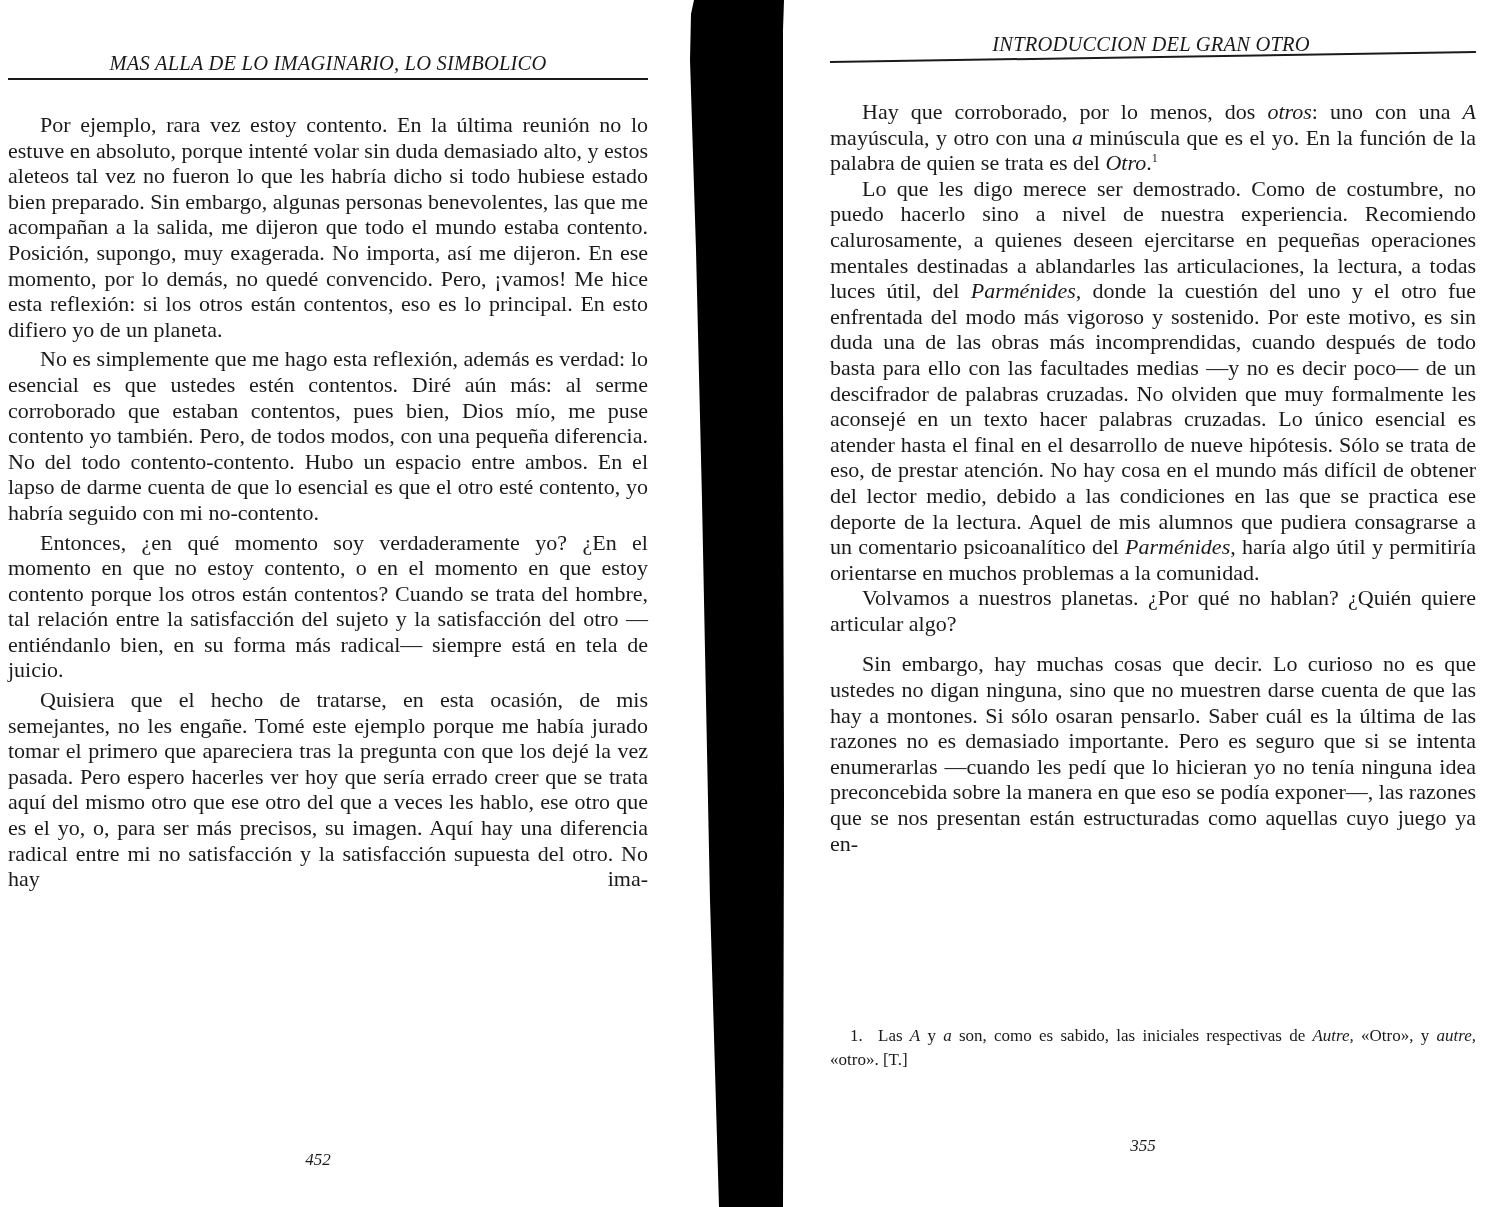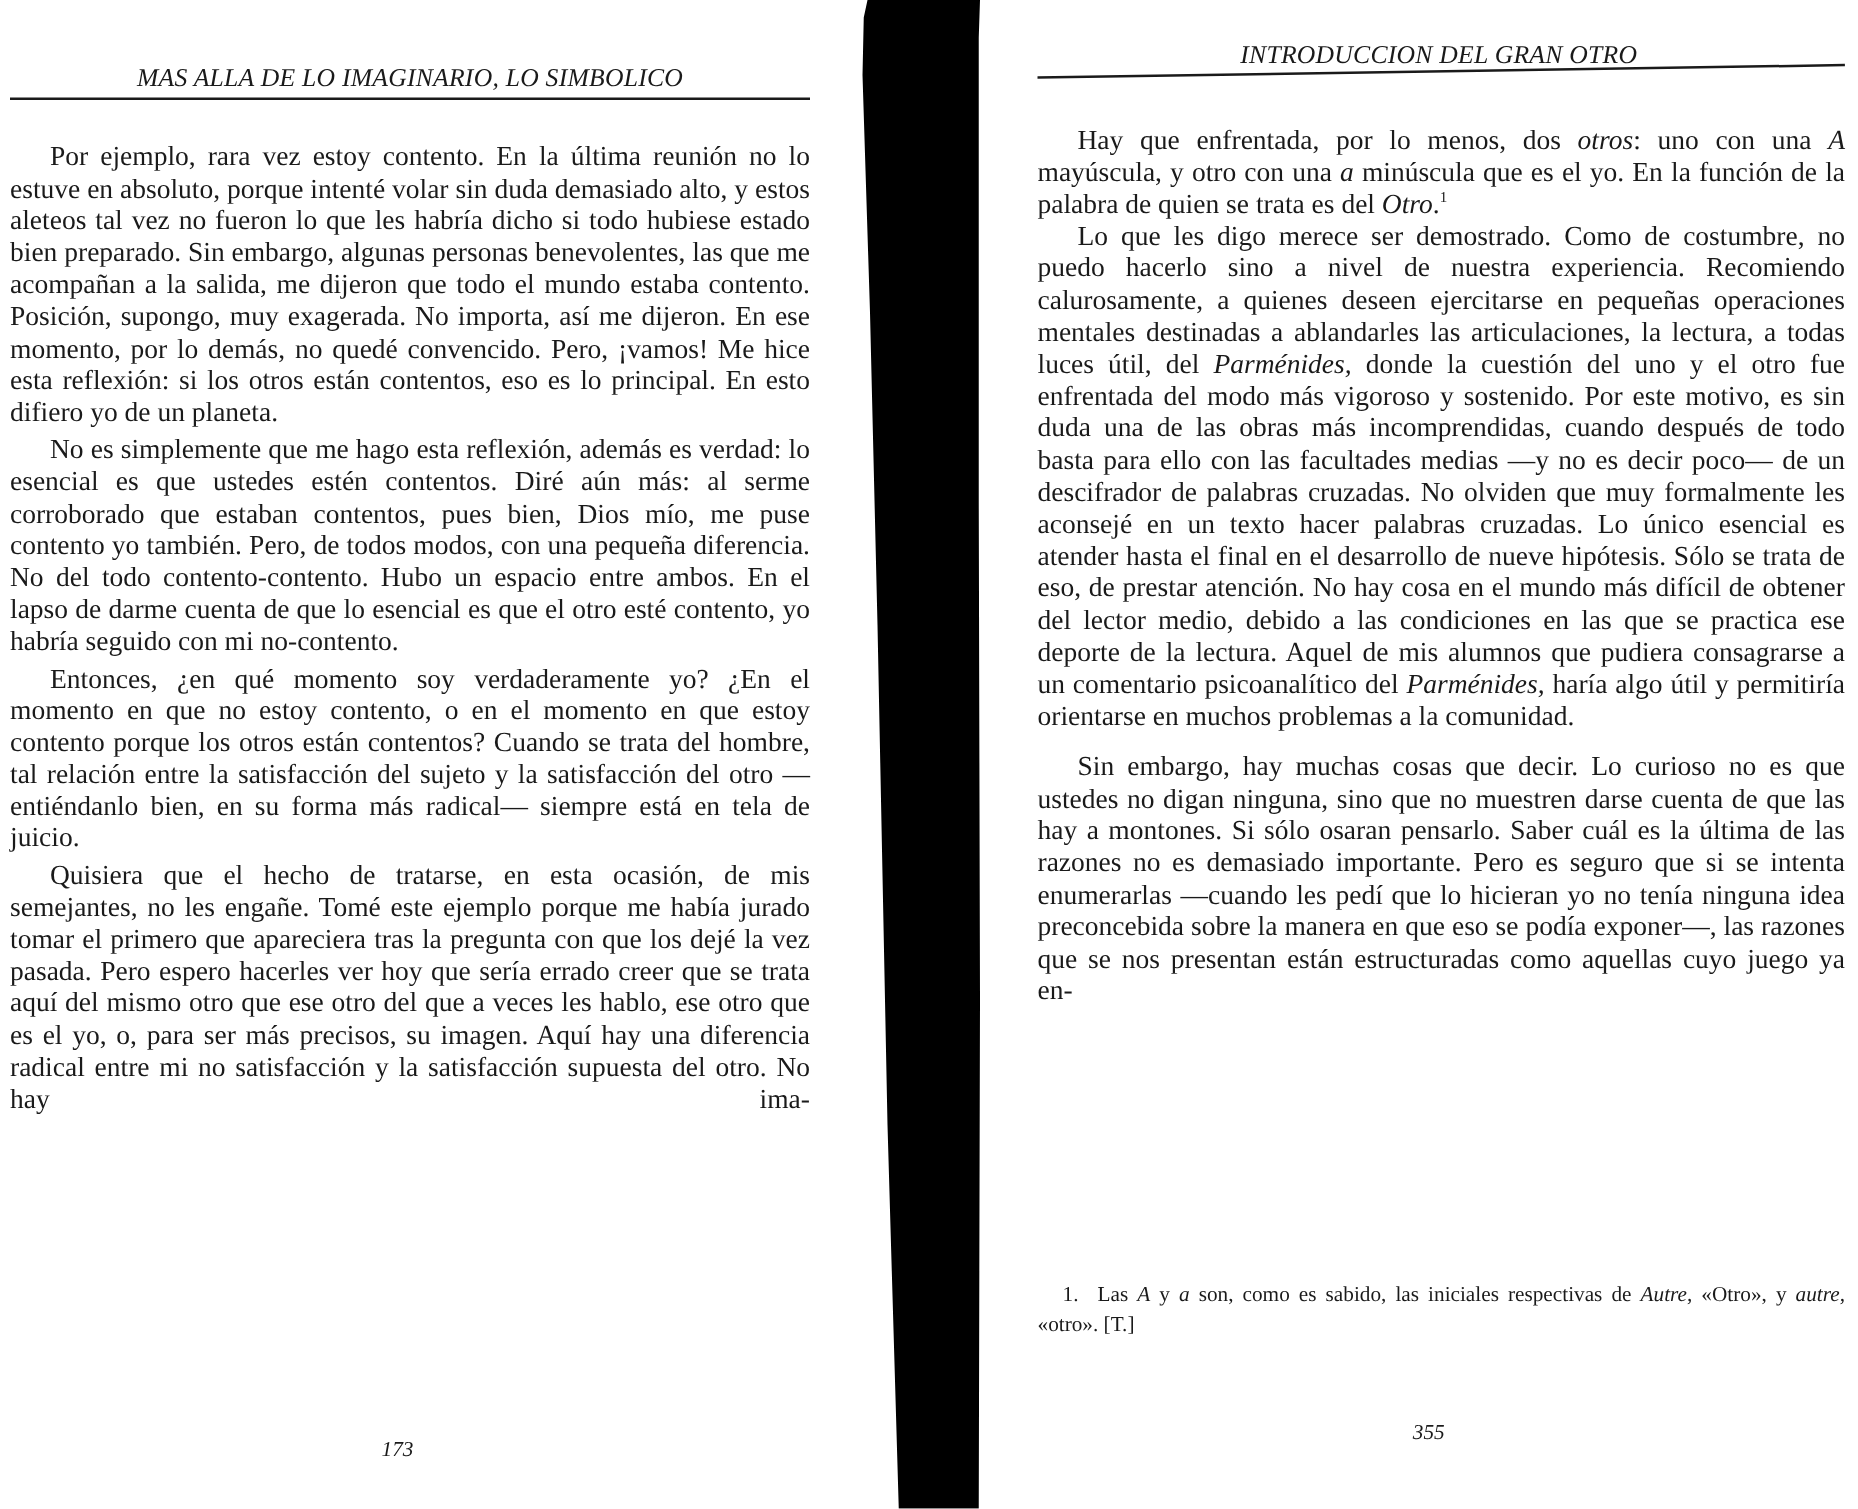--- a/index.html
+++ b/index.html
@@ -65,7 +65,7 @@
   <div class="running-head">INTRODUCCION DEL GRAN OTRO</div>
   <div class="rule"></div>
   <div class="body-text">
-    <p class="indent"><span>Hay que enfrentada, por lo menos, dos </span><em>otros</em><span>: uno con una </span><em>A</em><span> mayúscula, y otro con una </span><em>a</em><span> minúscula que es el yo. En la función de la palabra de quien se trata es del </span><em>Otro</em><span>.</span><sup>1</sup></p>
+    <p class="indent"><span>Hay que corroborado, por lo menos, dos </span><em>otros</em><span>: uno con una </span><em>A</em><span> mayúscula, y otro con una </span><em>a</em><span> minúscula que es el yo. En la función de la palabra de quien se trata es del </span><em>Otro</em><span>.</span><sup>1</sup></p>
     <p class="indent"><span>Lo que les digo merece ser demostrado. Como de costumbre, no puedo hacerlo sino a nivel de nuestra experiencia. Recomiendo calurosamente, a quienes deseen ejercitarse en pequeñas operaciones mentales destinadas a ablandarles las articulaciones, la lectura, a todas luces útil, del </span><em>Parménides,</em><span> donde la cuestión del uno y el otro fue enfrentada del modo más vigoroso y sostenido. Por este motivo, es sin duda una de las obras más incomprendidas, cuando después de todo basta para ello con las facultades medias —y no es decir poco— de un descifrador de palabras cruzadas. No olviden que muy formalmente les aconsejé en un texto hacer palabras cruzadas. Lo único esencial es atender hasta el final en el desarrollo de nueve hipótesis. Sólo se trata de eso, de prestar atención. No hay cosa en el mundo más difícil de obtener del lector medio, debido a las condiciones en las que se practica ese deporte de la lectura. Aquel de mis alumnos que pudiera consagrarse a un comentario psicoanalítico del </span><em>Parménides,</em><span> haría algo útil y permitiría orientarse en muchos problemas a la comunidad.</span></p>
     <p class="indent last-line-justify">Sin embargo, hay muchas cosas que decir. Lo curioso no es que ustedes no digan ninguna, sino que no muestren darse cuenta de que las hay a montones. Si sólo osaran pensarlo. Saber cuál es la última de las razones no es demasiado importante. Pero es seguro que si se intenta enumerarlas —cuando les pedí que lo hicieran yo no tenía ninguna idea preconcebida sobre la manera en que eso se podía exponer—, las razones que se nos presentan están estructuradas como aquellas cuyo juego ya en-</p>
   </div>

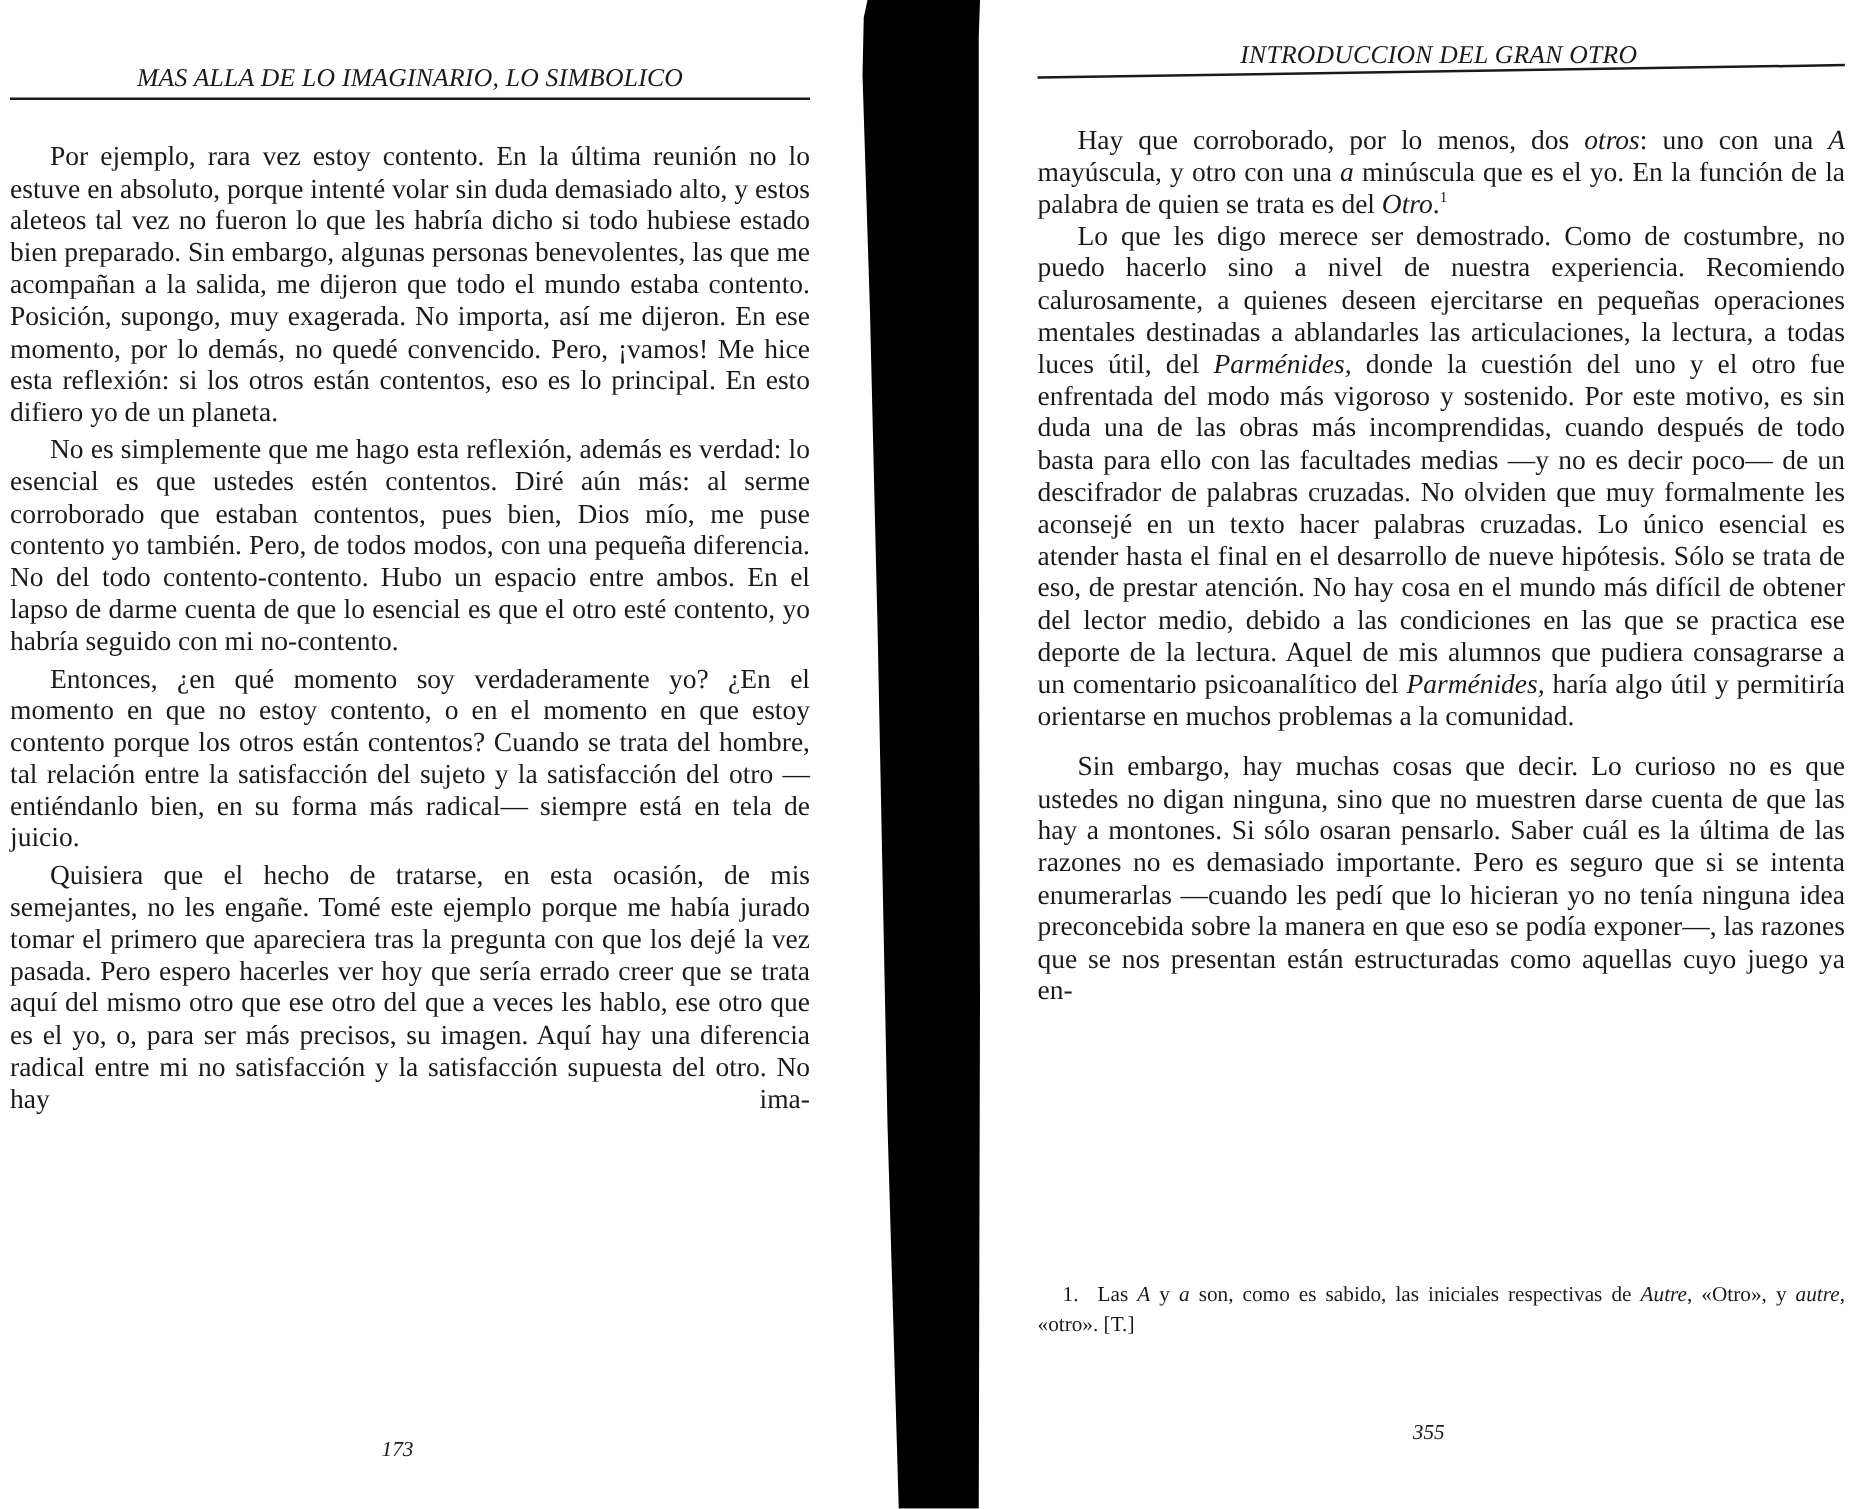--- a/index.html
+++ b/index.html
@@ -67,6 +67,7 @@
   <div class="body-text">
     <p class="indent"><span>Hay que corroborado, por lo menos, dos </span><em>otros</em><span>: uno con una </span><em>A</em><span> mayúscula, y otro con una </span><em>a</em><span> minúscula que es el yo. En la función de la palabra de quien se trata es del </span><em>Otro</em><span>.</span><sup>1</sup></p>
     <p class="indent"><span>Lo que les digo merece ser demostrado. Como de costumbre, no puedo hacerlo sino a nivel de nuestra experiencia. Recomiendo calurosamente, a quienes deseen ejercitarse en pequeñas operaciones mentales destinadas a ablandarles las articulaciones, la lectura, a todas luces útil, del </span><em>Parménides,</em><span> donde la cuestión del uno y el otro fue enfrentada del modo más vigoroso y sostenido. Por este motivo, es sin duda una de las obras más incomprendidas, cuando después de todo basta para ello con las facultades medias —y no es decir poco— de un descifrador de palabras cruzadas. No olviden que muy formalmente les aconsejé en un texto hacer palabras cruzadas. Lo único esencial es atender hasta el final en el desarrollo de nueve hipótesis. Sólo se trata de eso, de prestar atención. No hay cosa en el mundo más difícil de obtener del lector medio, debido a las condiciones en las que se practica ese deporte de la lectura. Aquel de mis alumnos que pudiera consagrarse a un comentario psicoanalítico del </span><em>Parménides,</em><span> haría algo útil y permitiría orientarse en muchos problemas a la comunidad.</span></p>
+    <p class="indent">Volvamos a nuestros planetas. ¿Por qué no hablan? ¿Quién quiere articular algo?</p>
     <p class="indent last-line-justify">Sin embargo, hay muchas cosas que decir. Lo curioso no es que ustedes no digan ninguna, sino que no muestren darse cuenta de que las hay a montones. Si sólo osaran pensarlo. Saber cuál es la última de las razones no es demasiado importante. Pero es seguro que si se intenta enumerarlas —cuando les pedí que lo hicieran yo no tenía ninguna idea preconcebida sobre la manera en que eso se podía exponer—, las razones que se nos presentan están estructuradas como aquellas cuyo juego ya en-</p>
   </div>
   <div class="footnote">

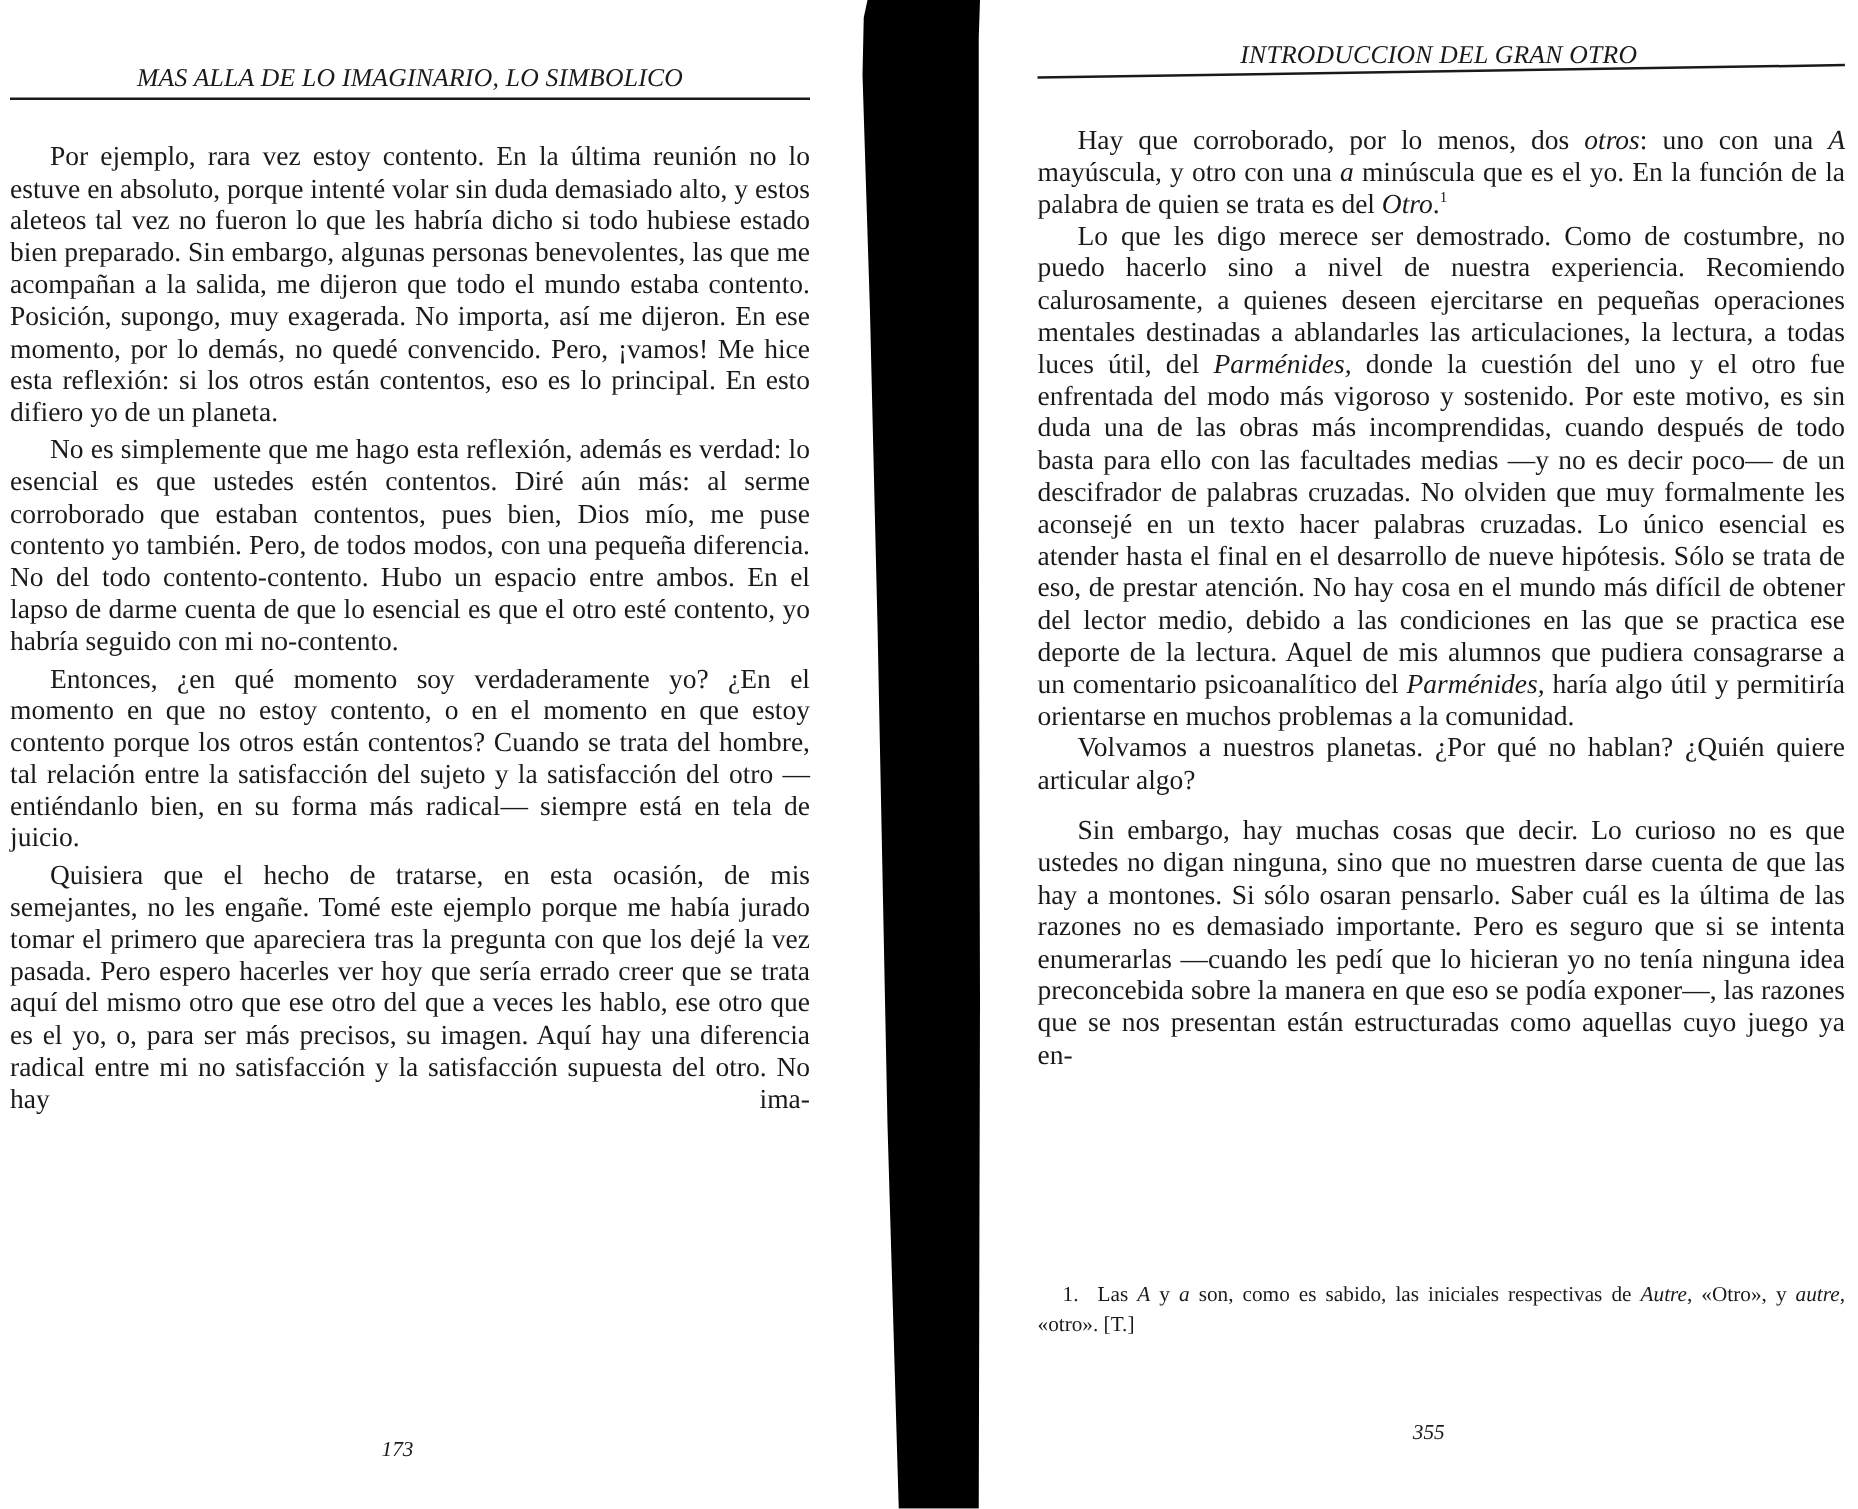--- a/index.html
+++ b/index.html
@@ -54,7 +54,7 @@
     <p class="indent gap">Entonces, ¿en qué momento soy verdaderamente yo? ¿En el momento en que no estoy contento, o en el momento en que estoy contento porque los otros están contentos? Cuando se trata del hombre, tal relación entre la satisfacción del sujeto y la satisfacción del otro —entiéndanlo bien, en su forma más radical— siempre está en tela de juicio.</p>
     <p class="indent gap last-line-justify">Quisiera que el hecho de tratarse, en esta ocasión, de mis semejantes, no les engañe. Tomé este ejemplo porque me había jurado tomar el primero que apareciera tras la pregunta con que los dejé la vez pasada. Pero espero hacerles ver hoy que sería errado creer que se trata aquí del mismo otro que ese otro del que a veces les hablo, ese otro que es el yo, o, para ser más precisos, su imagen. Aquí hay una diferencia radical entre mi no satisfacción y la satisfacción supuesta del otro. No hay ima-</p>
   </div>
-  <div class="folio">173</div>
+  <div class="folio">452</div>
 </div>
 
 <svg class="gutter" viewBox="0 0 100 1207" preserveAspectRatio="none">

